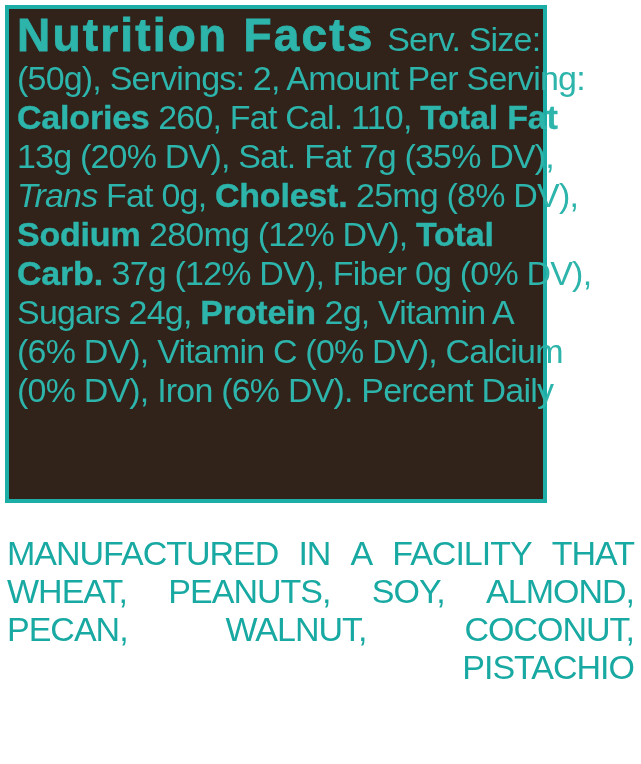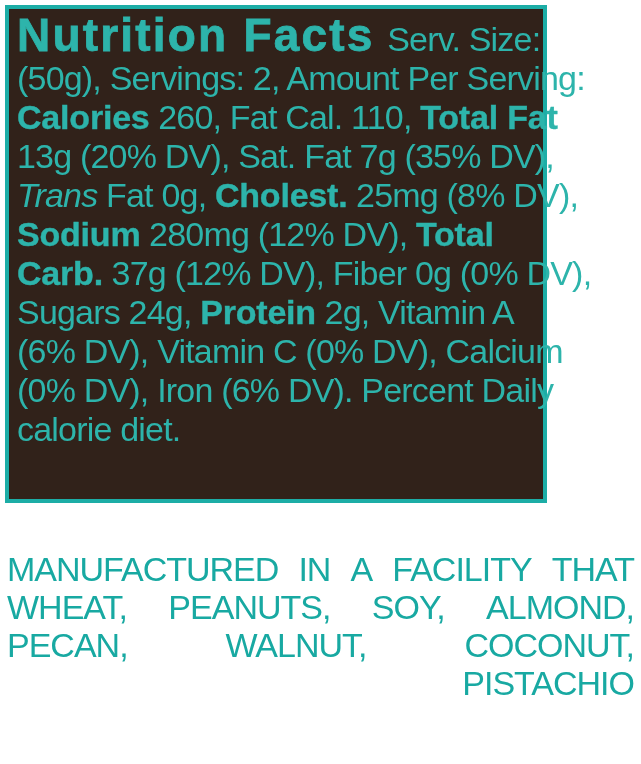--- a/index.html
+++ b/index.html
@@ -83,7 +83,6 @@
       <div class="nf-line"><span class="seg-regular">Sugars 24g, </span><span class="seg-bold">Protein</span><span class="seg-regular"> 2g, Vitamin A</span></div>
       <div class="nf-line"><span class="seg-regular">(6% DV), Vitamin C (0% DV), Calcium</span></div>
       <div class="nf-line"><span class="seg-regular">(0% DV), Iron (6% DV). Percent Daily</span></div>
-      <div class="nf-line"><span class="seg-regular">calorie diet.</span></div>
     </div>
 </div>
 

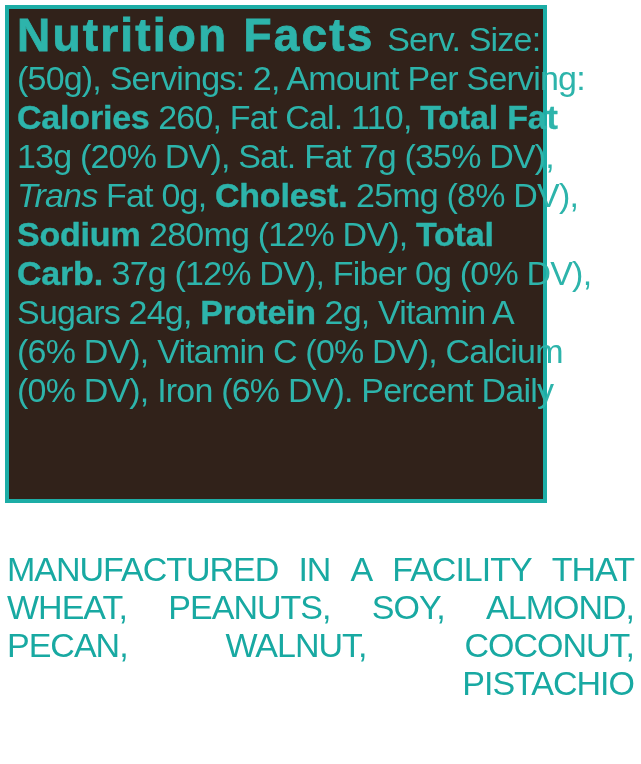--- a/index.html
+++ b/index.html
@@ -57,7 +57,6 @@
     font-size: 34px;
     line-height: 38px;
     letter-spacing: -1px;
-    margin-top: 16px;
   }
   .al-line {
     display: flex;

